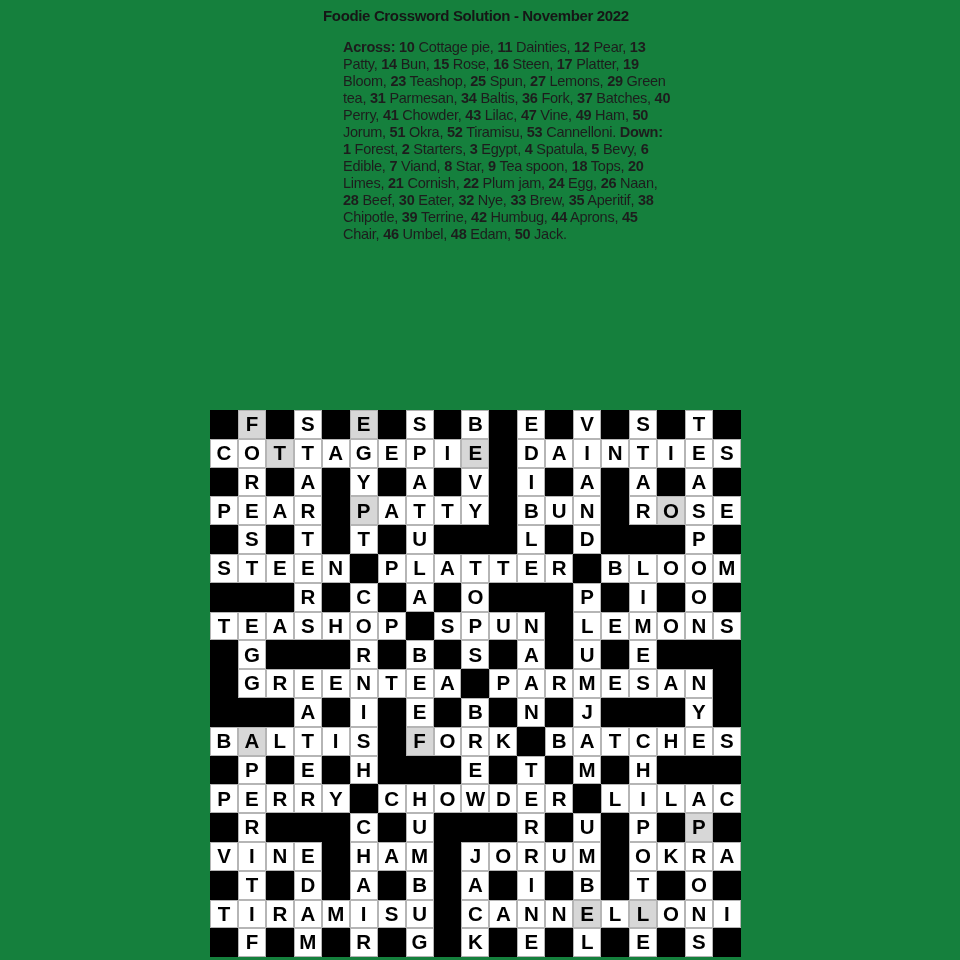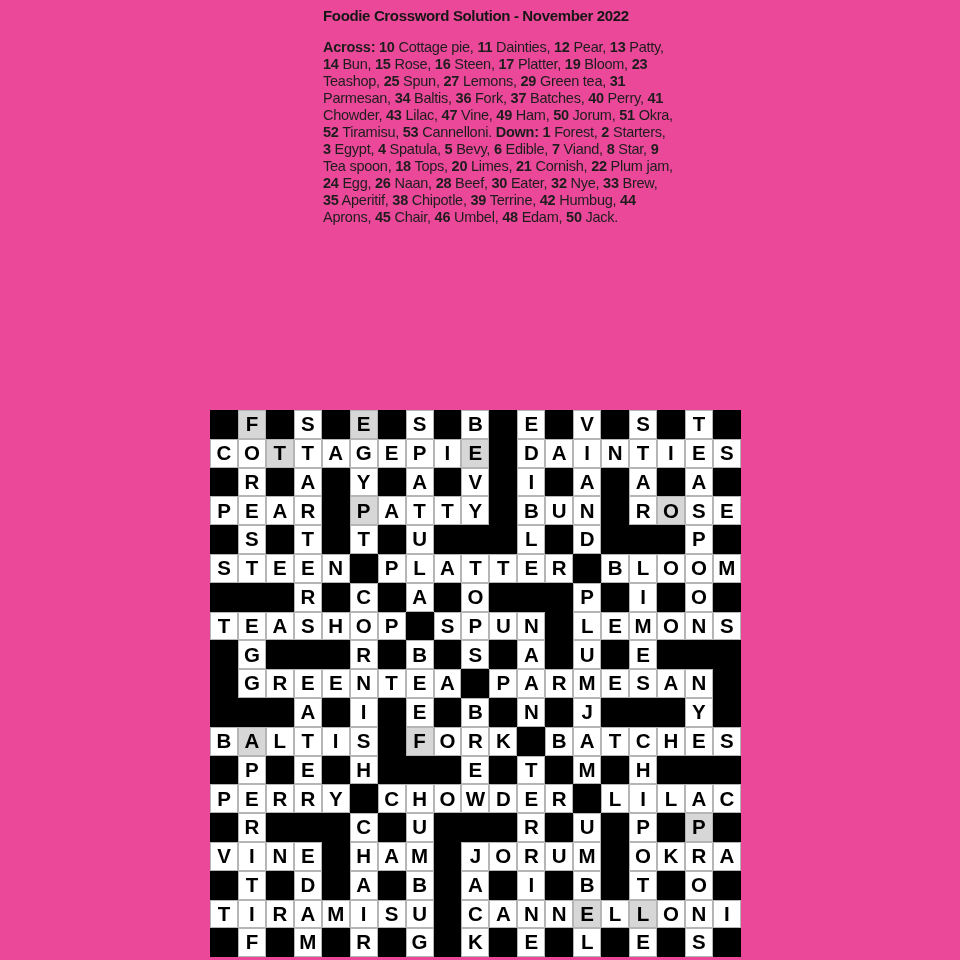--- a/index.html
+++ b/index.html
@@ -15,7 +15,7 @@
     position: relative;
     width: 960px;
     height: 960px;
-    background: #ec4899;
+    background: #15803d;
   }
   .header {
     position: absolute;

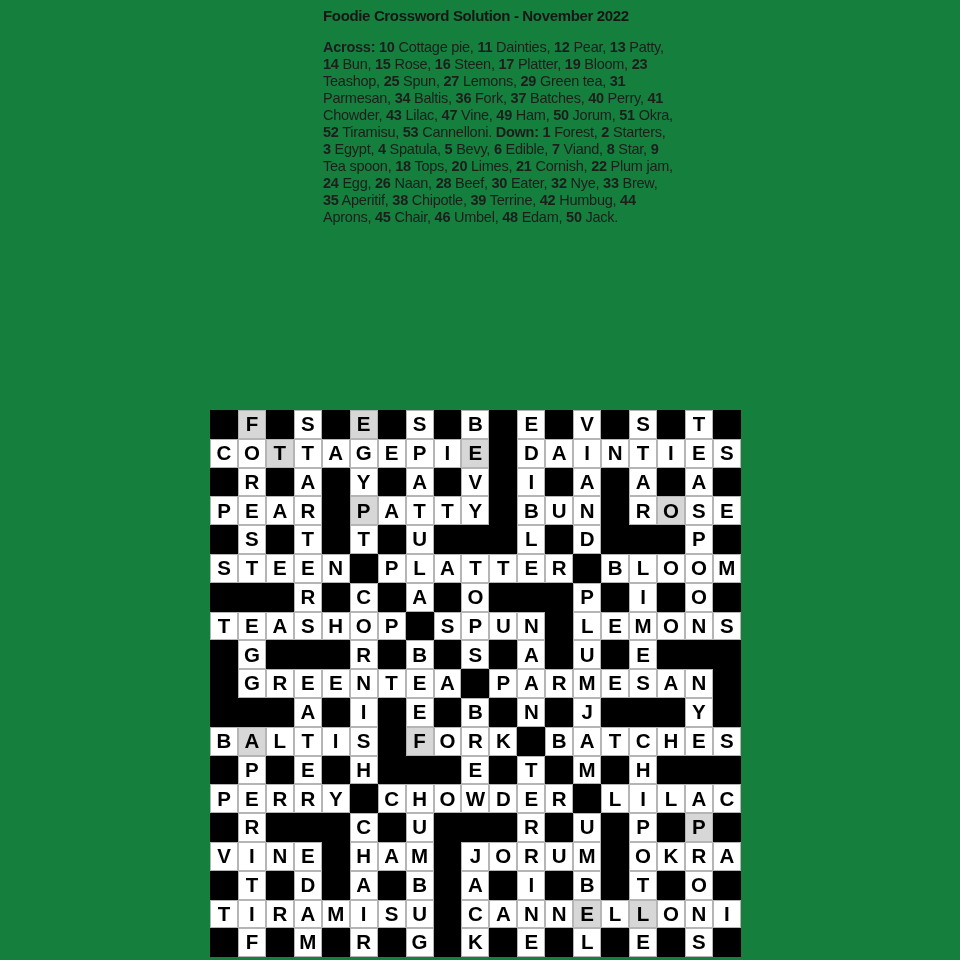--- a/index.html
+++ b/index.html
@@ -37,6 +37,7 @@
     line-height: 17px;
     letter-spacing: -0.25px;
     color: #1d1d1d;
+    margin-left: 20px;
   }
   .solution-text strong { font-weight: 700; }
   .grid {

